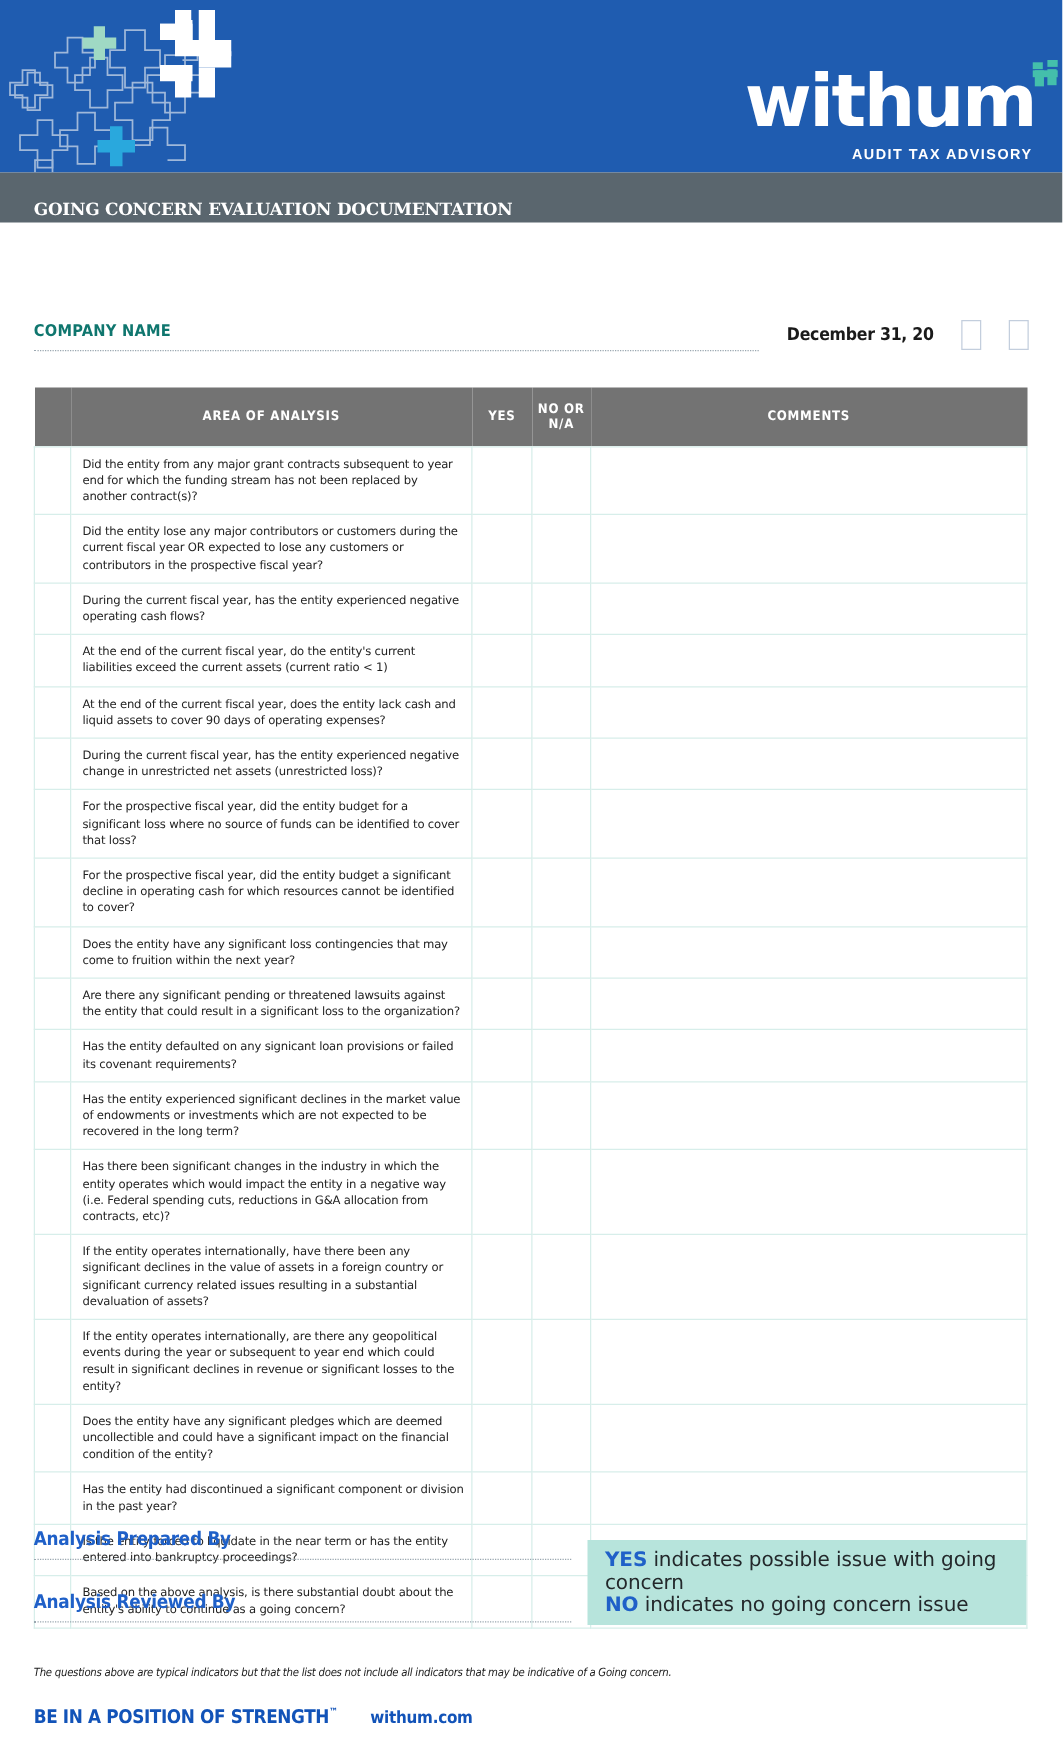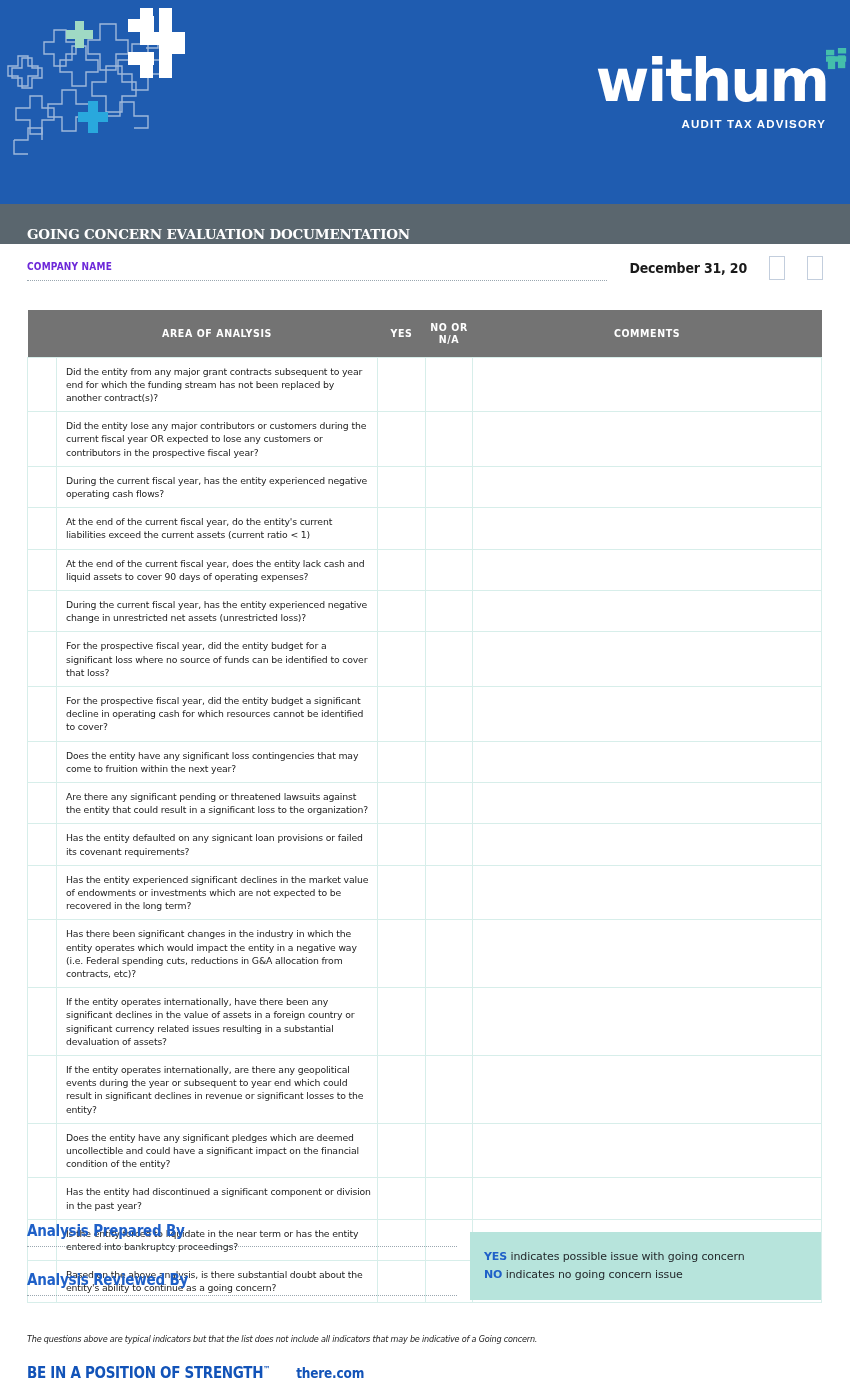--- a/index.html
+++ b/index.html
@@ -23,7 +23,7 @@
   .header-band {
     position: relative;
     width: 850px;
-    height: 204px;
+    height: 138px;
     background: #1f5cb0;
     overflow: hidden;
   }

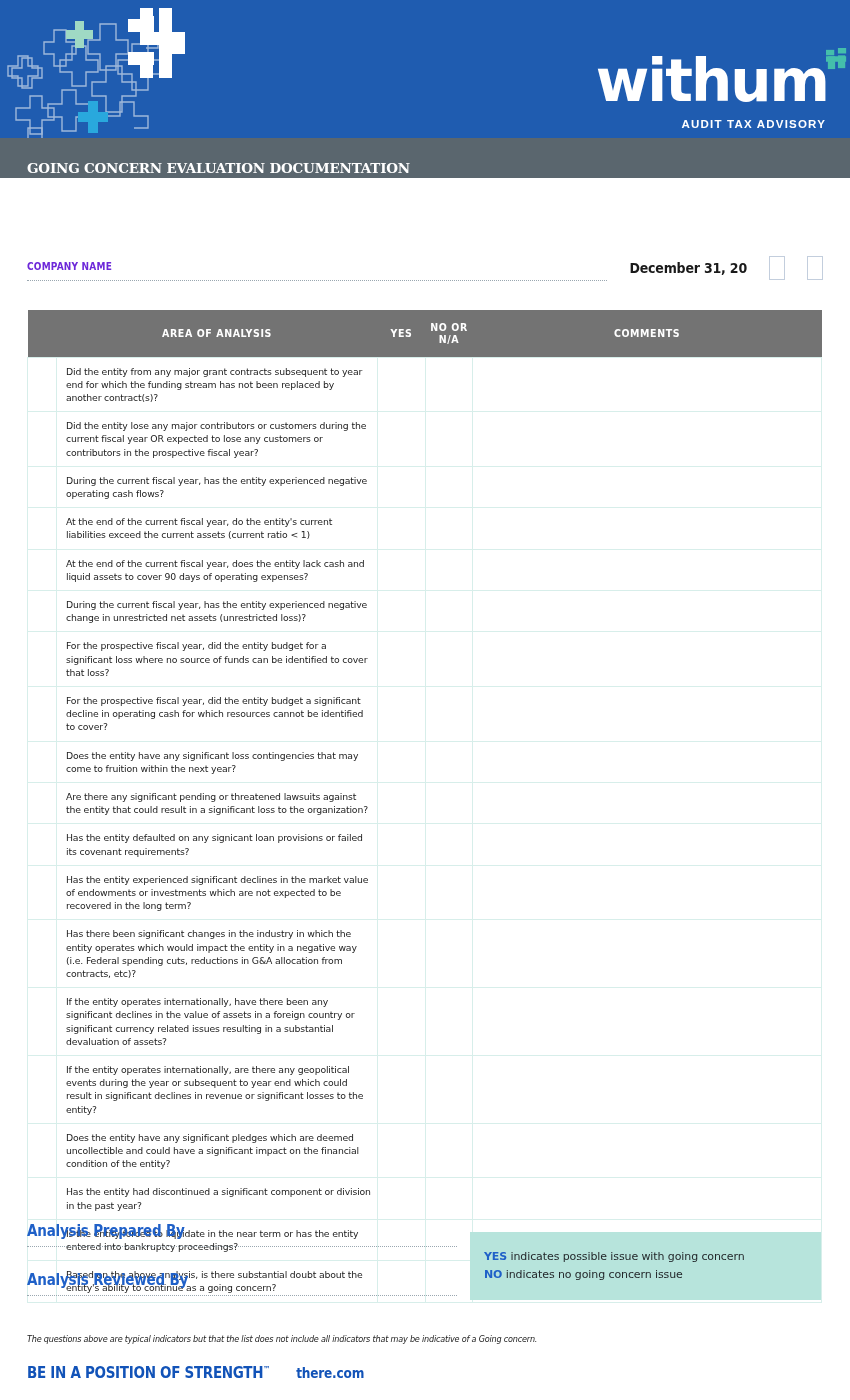--- a/index.html
+++ b/index.html
@@ -102,9 +102,9 @@
   }
   .company-label {
     font-family: "DejaVu Sans Condensed", "DejaVu Sans", sans-serif;
-    font-size: 10px;
-    font-weight: bold;
-    color: #6d28d9;
+    font-size: 13px;
+    font-weight: bold;
+    color: #0f766e;
     letter-spacing: 0.2px;
     display: inline-block;
   }

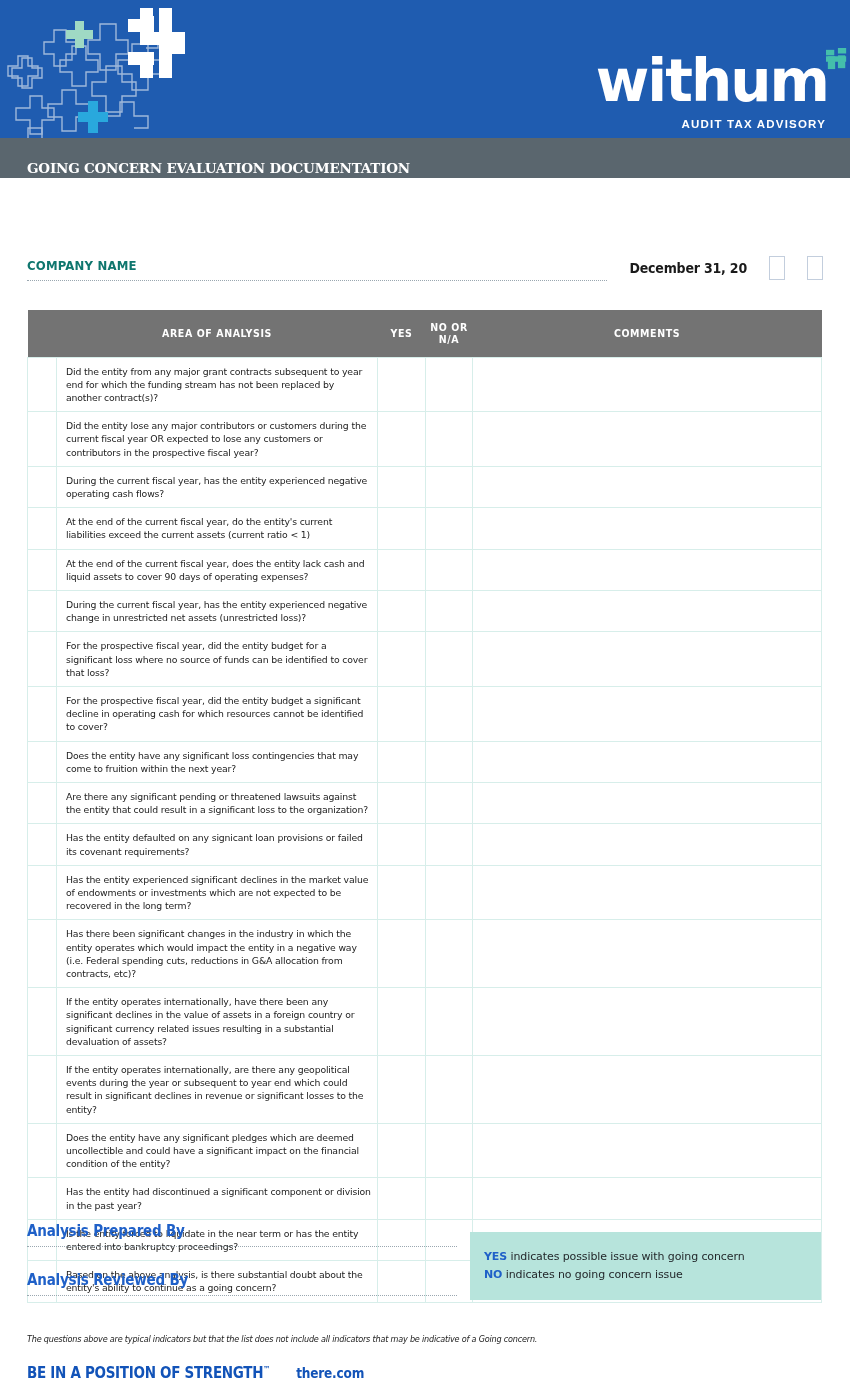--- a/index.html
+++ b/index.html
@@ -220,7 +220,7 @@
   }
   .legend-line {
     font-family: "DejaVu Sans", sans-serif;
-    font-size: 11px;
+    font-size: 16px;
     color: #23282b;
     line-height: 18px;
     letter-spacing: -0.1px;

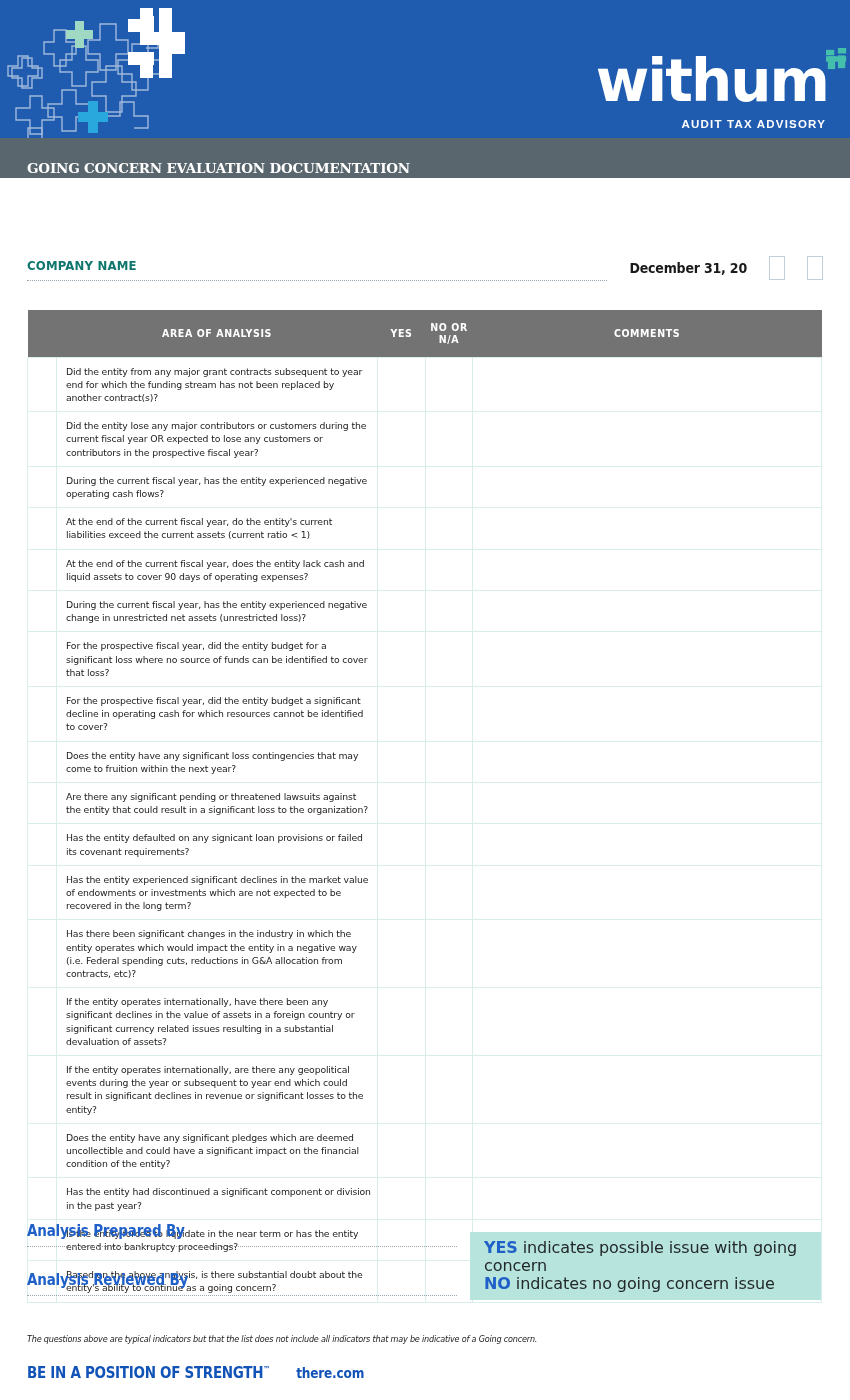--- a/index.html
+++ b/index.html
@@ -519,7 +519,7 @@
     <div class="footer-tagline">
       <span>BE IN A POSITION OF STRENGTH</span><span class="tm">™</span>
     </div>
-    <div class="footer-url">there.com</div>
+    <div class="footer-url">withum.com</div>
   </div>
 
 </div>

